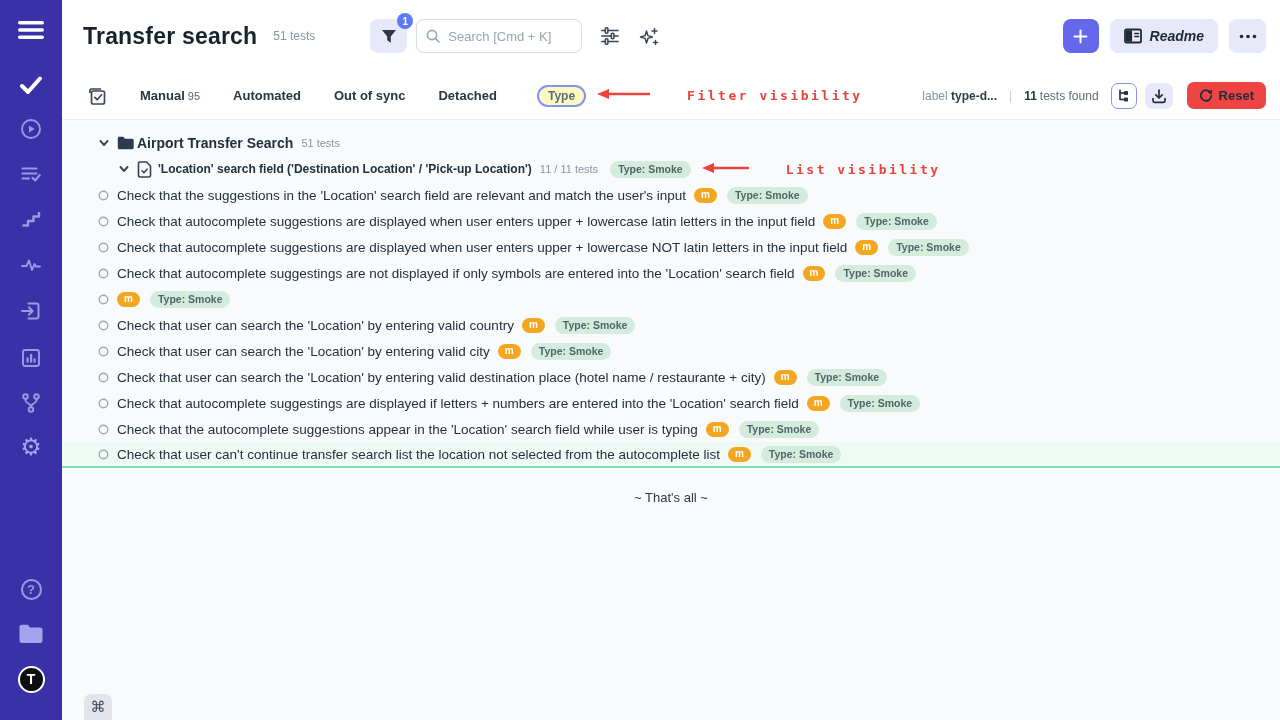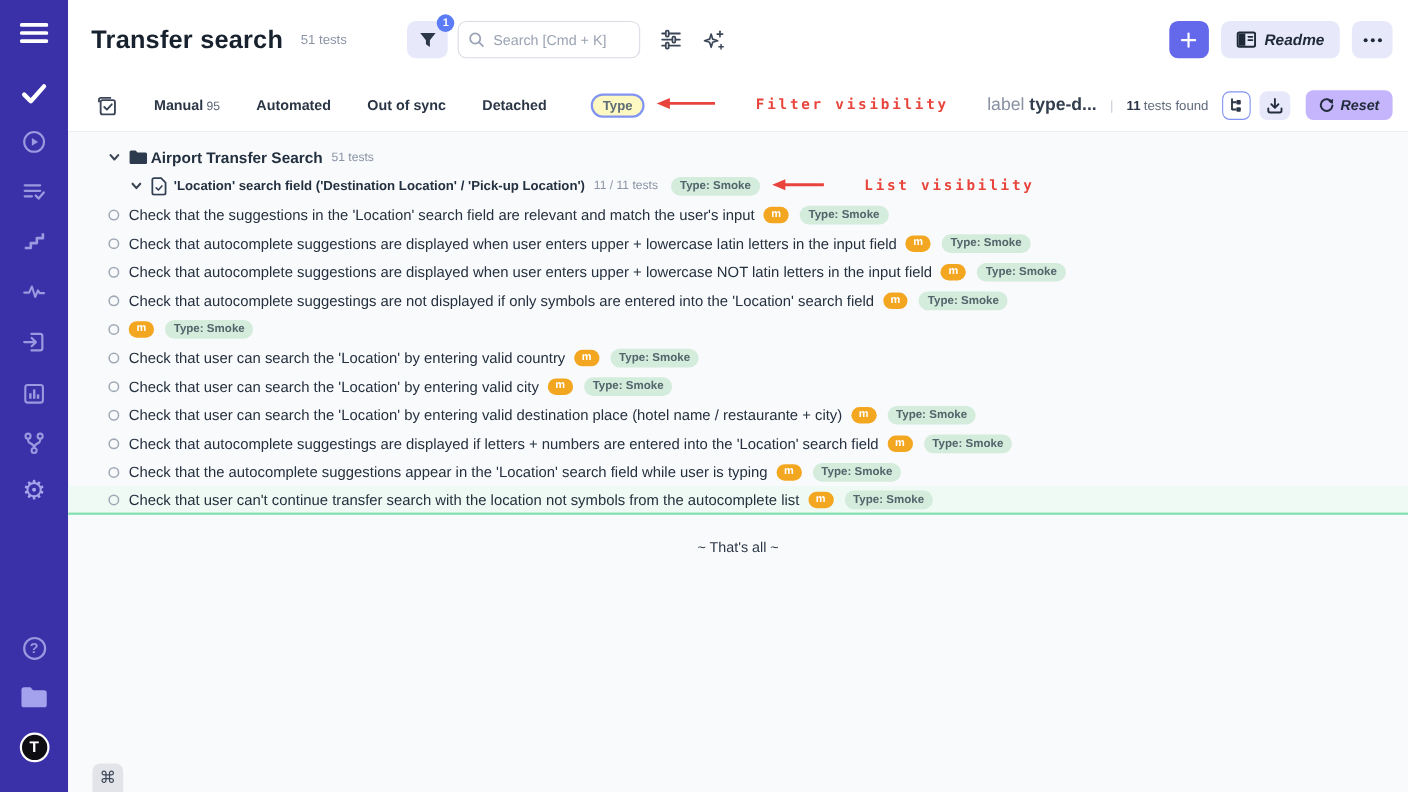--- a/index.html
+++ b/index.html
@@ -56,7 +56,7 @@
   .annotation { display:flex; align-items:flex-start; margin-left:10px;gap:23px; }
   .annotation-text { font-family:"DejaVu Sans Mono", monospace; font-weight:700; font-size:13px; color:#e8443b; letter-spacing:2.5px; margin-left:12px; white-space:nowrap; }
   .fb-right { margin-left:auto; display:flex; align-items:center; }
-  .label-info { font-size:16px; color:#8791a3; white-space:nowrap; }
+  .label-info { font-size:12px; color:#8791a3; white-space:nowrap; }
   .label-info b { color:#323d4e; font-weight:700; }
   .fb-pipe { margin:0 12px; color:#c6ccd6; font-size:12px; }
   .found-info { font-size:12px; color:#5f6a7b; white-space:nowrap; }

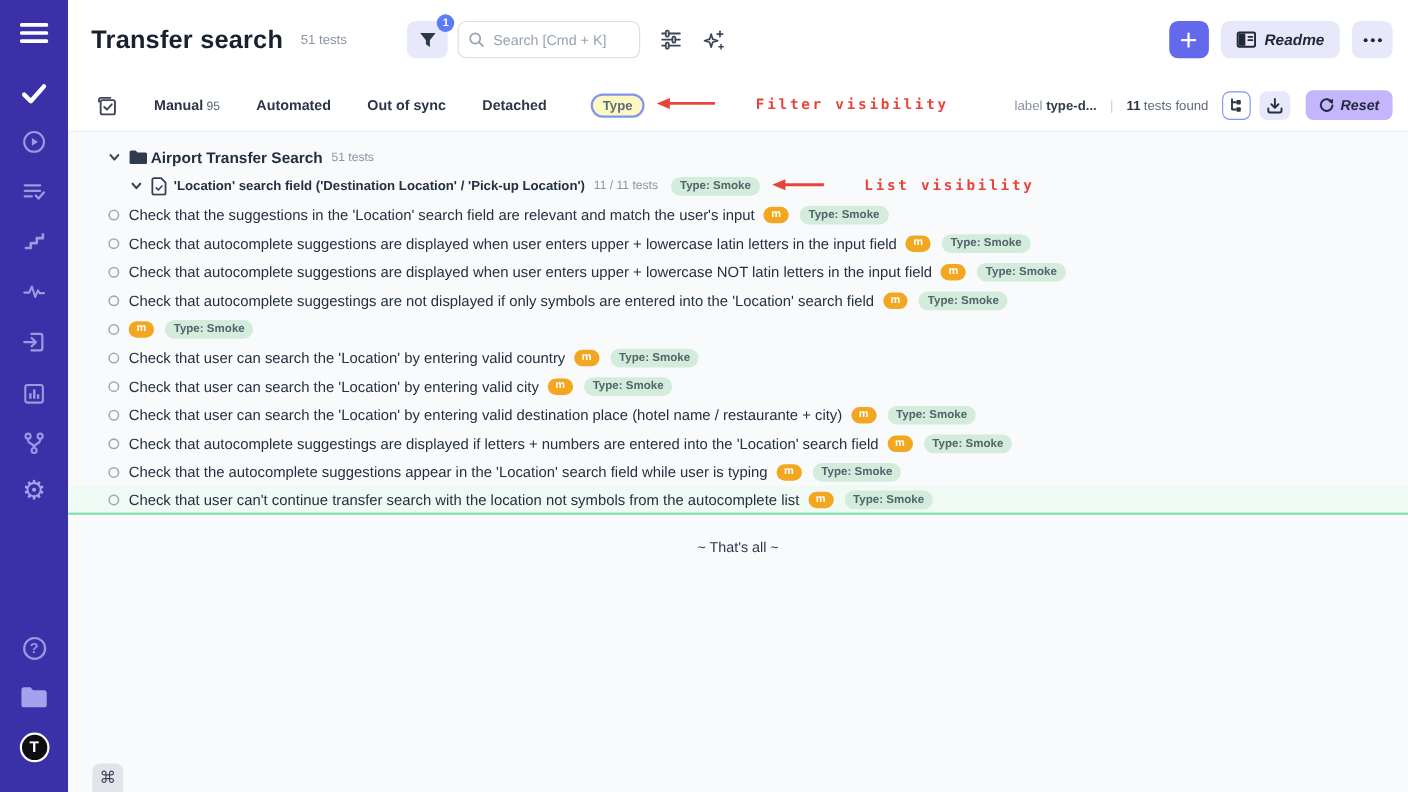--- a/index.html
+++ b/index.html
@@ -63,7 +63,7 @@
   .found-info b { color:#2a3545; font-weight:700; margin-right:3px; }
   .treeview-btn { margin-left:12px; width:26px; height:26px; background:#fff; border:1.5px solid #8194f1; border-radius:7px; display:flex; align-items:center; justify-content:center; color:#2a3545; cursor:pointer; }
   .download-btn { margin-left:8px; width:28px; height:26px; background:#e7e9fb; border:none; border-radius:7px; display:flex; align-items:center; justify-content:center; color:#232d3c; cursor:pointer; }
-  .reset-btn { margin-left:14px; height:27px; background:#c4b5fd; border:none; border-radius:7px; padding:0 12px; display:flex; align-items:center; gap:6px; font-size:13px; font-weight:700; color:#212b3a; cursor:pointer; font-family:"Liberation Sans",sans-serif;font-style:italic; }
+  .reset-btn { margin-left:14px; height:27px; background:#ef4444; border:none; border-radius:7px; padding:0 12px; display:flex; align-items:center; gap:6px; font-size:13px; font-weight:700; color:#212b3a; cursor:pointer; font-family:"Liberation Sans",sans-serif; }
 
   
   .content { flex:1; padding-top:10px; }

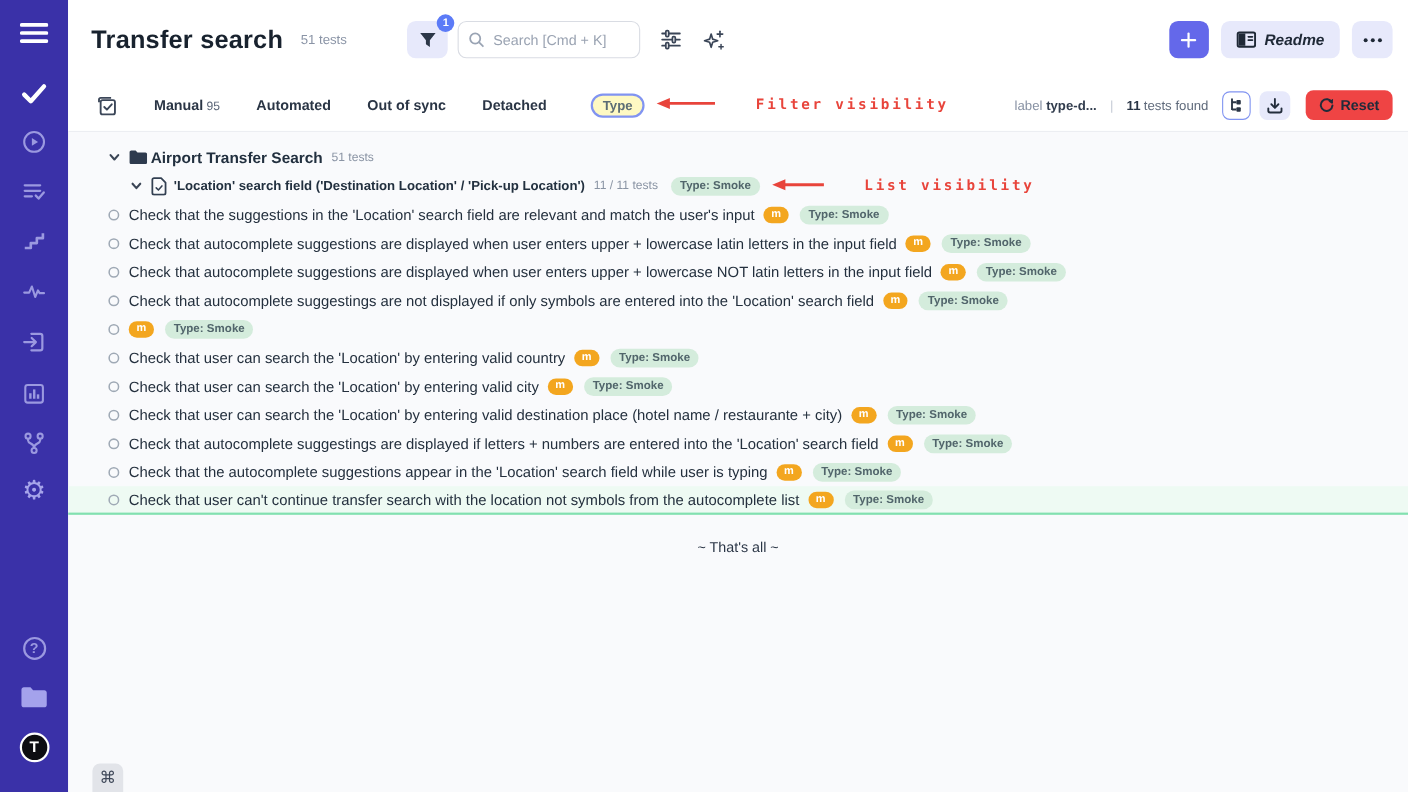--- a/index.html
+++ b/index.html
@@ -428,7 +428,7 @@
         <svg width="11" height="11" viewBox="0 0 11 11">
             <circle cx="5.5" cy="5.5" r="4.3" fill="none" stroke="#9fa9b5" stroke-width="1.4"></circle>
           </svg>
-        <span class="test-name">Check that user can't continue transfer search with the location not symbols from the autocomplete list</span>
+        <span class="test-name">Check that user can't continue transfer search list the location not selected from the autocomplete list</span>
         <span class="m-pill">m</span>
         <span class="type-badge">Type: Smoke</span>
       </div>

